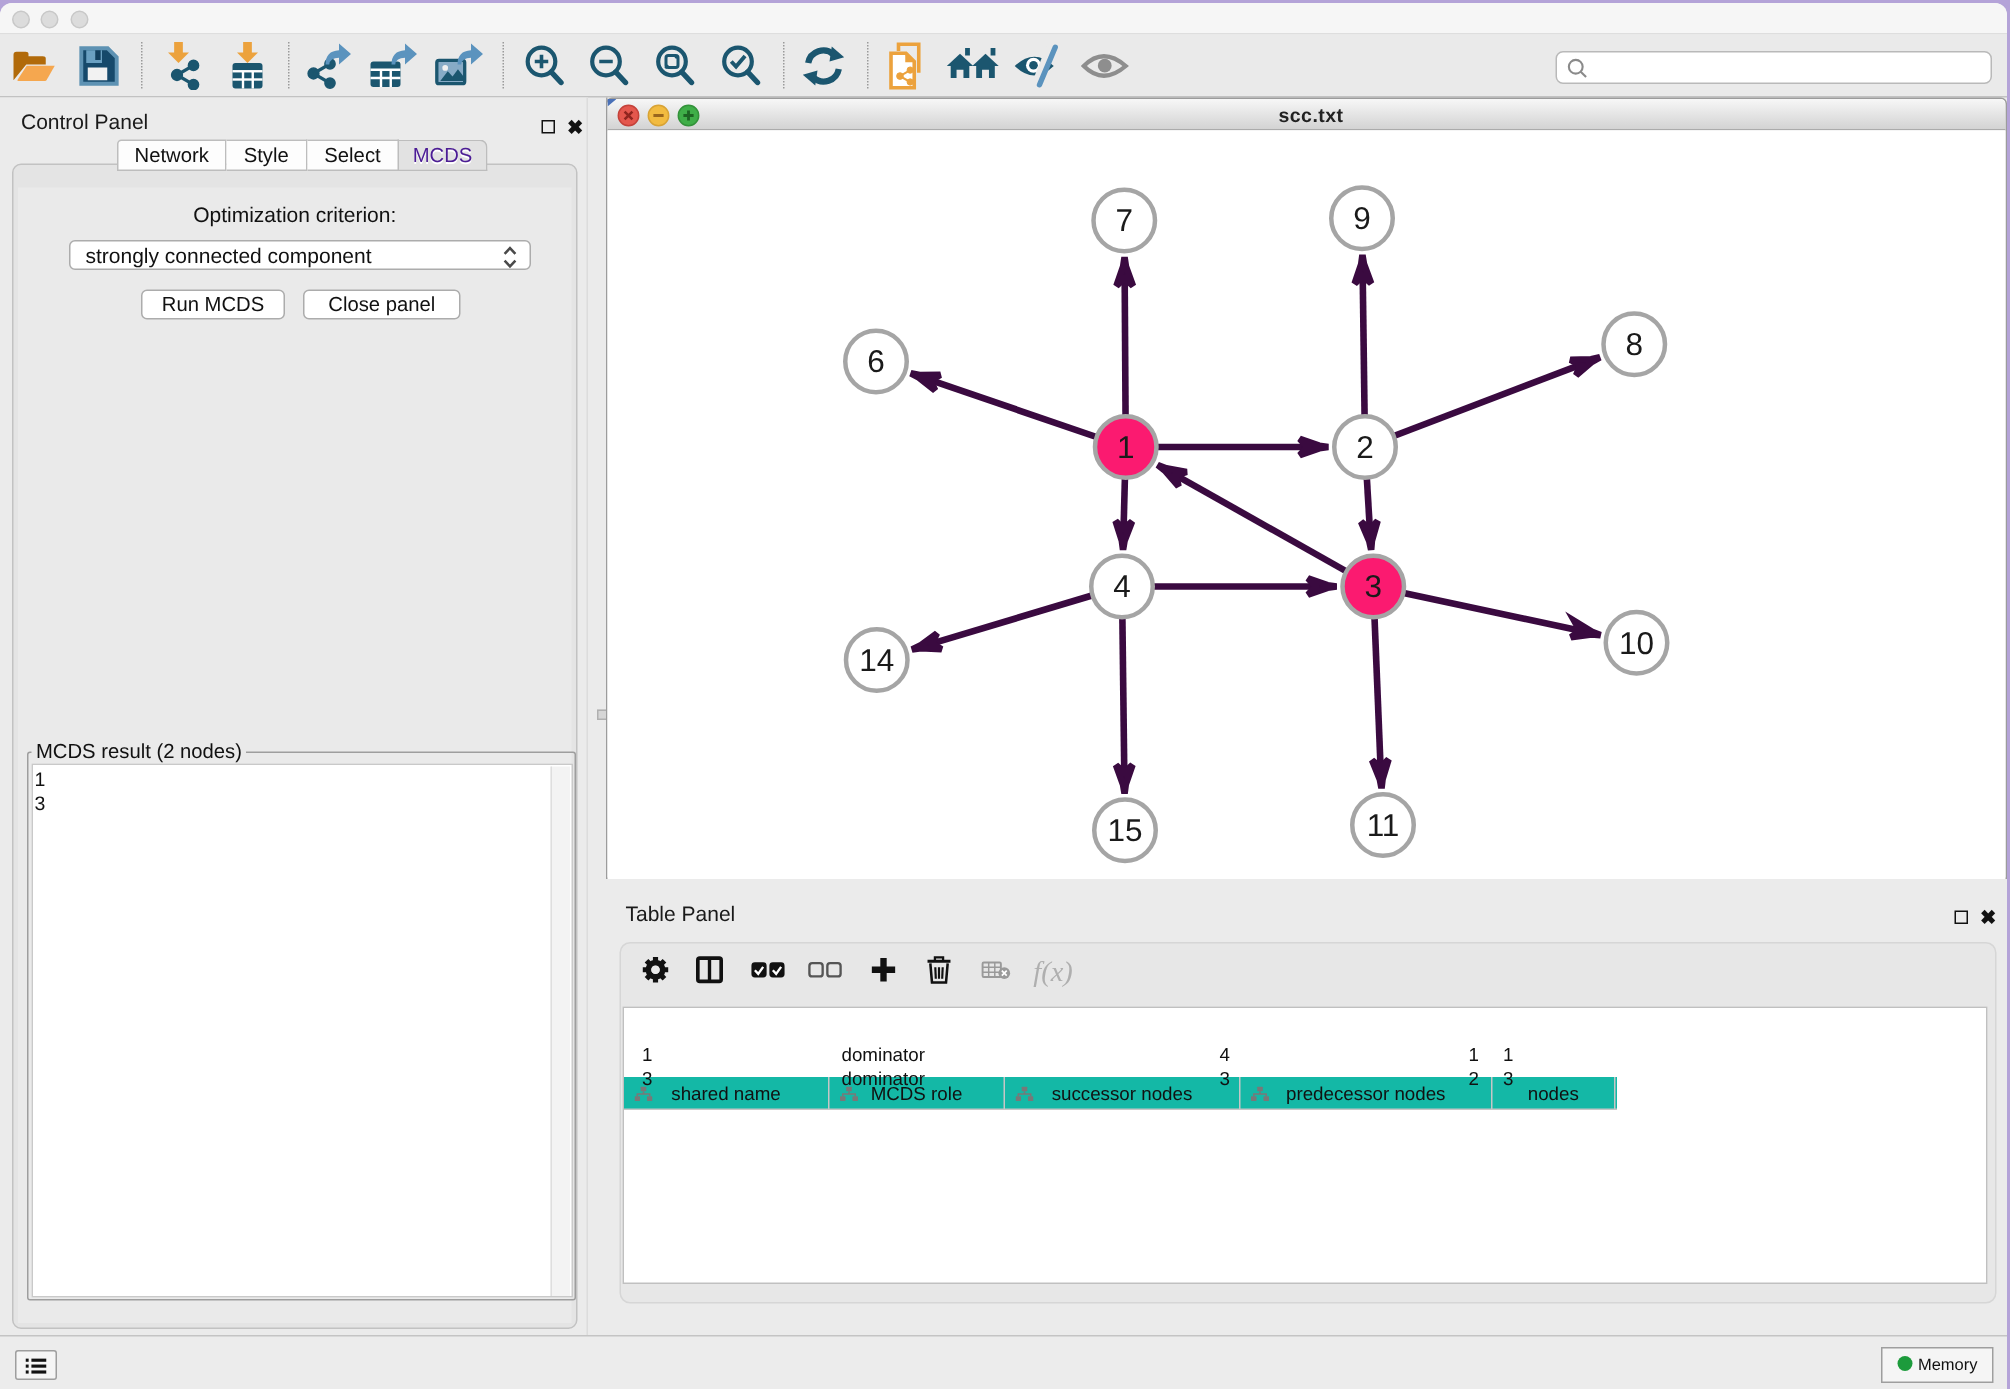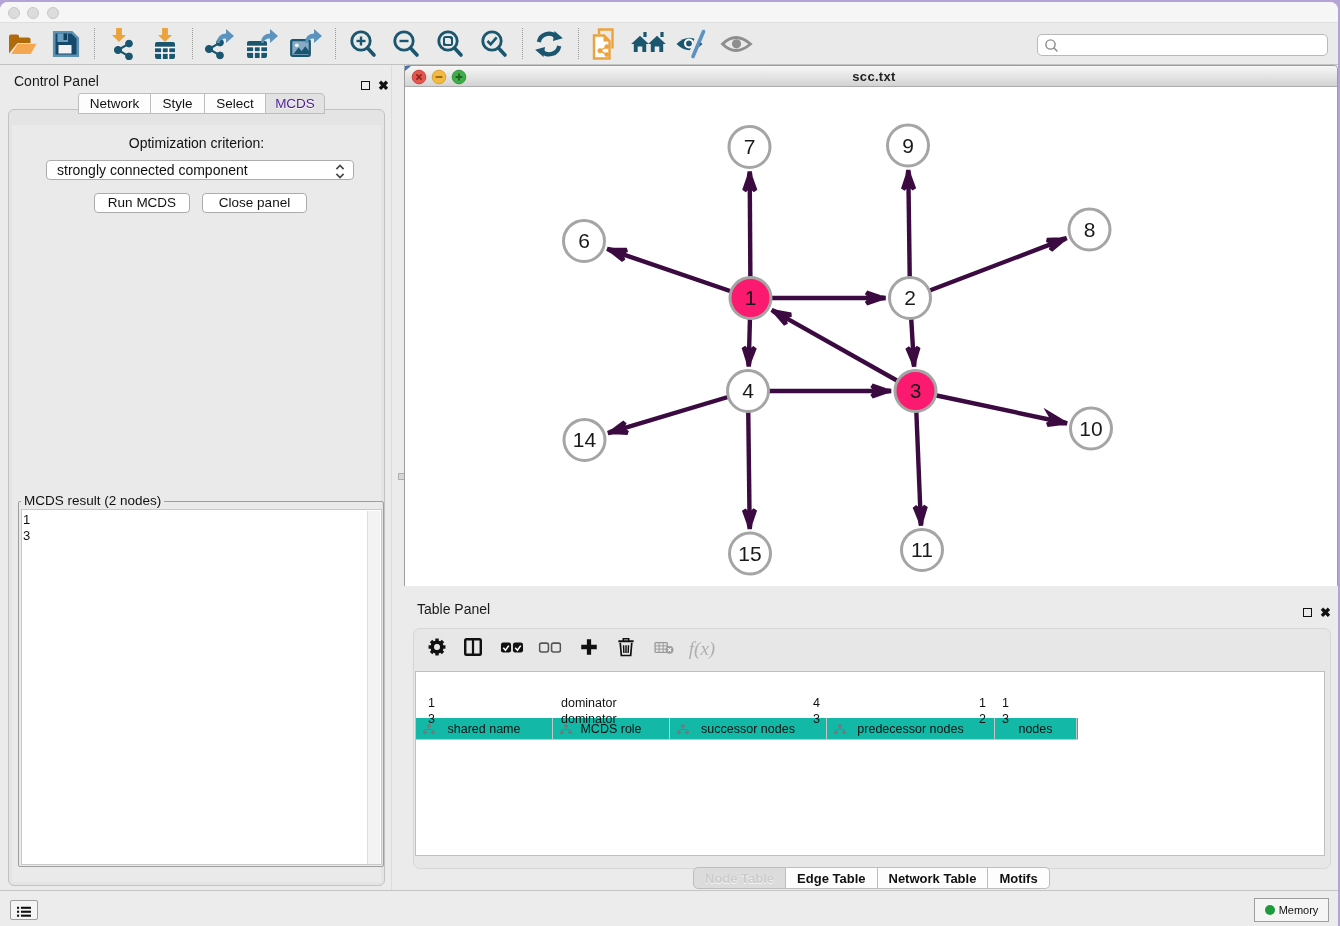--- a/index.html
+++ b/index.html
@@ -463,12 +463,6 @@
     <div class="trow" style="left:586px;top:24px">1</div>
     <div class="trow" style="left:586px;top:40px">3</div>
   </div>
-  <div id="btabs">
-      <div class="sel">Node Table</div>
-      <div>Edge Table</div>
-      <div>Network Table</div>
-      <div>Motifs</div>
-    </div>
 </div>
 <div id="statusbar">
   <div id="listbtn"><svg width="14" height="12" viewBox="0 0 16 13">

